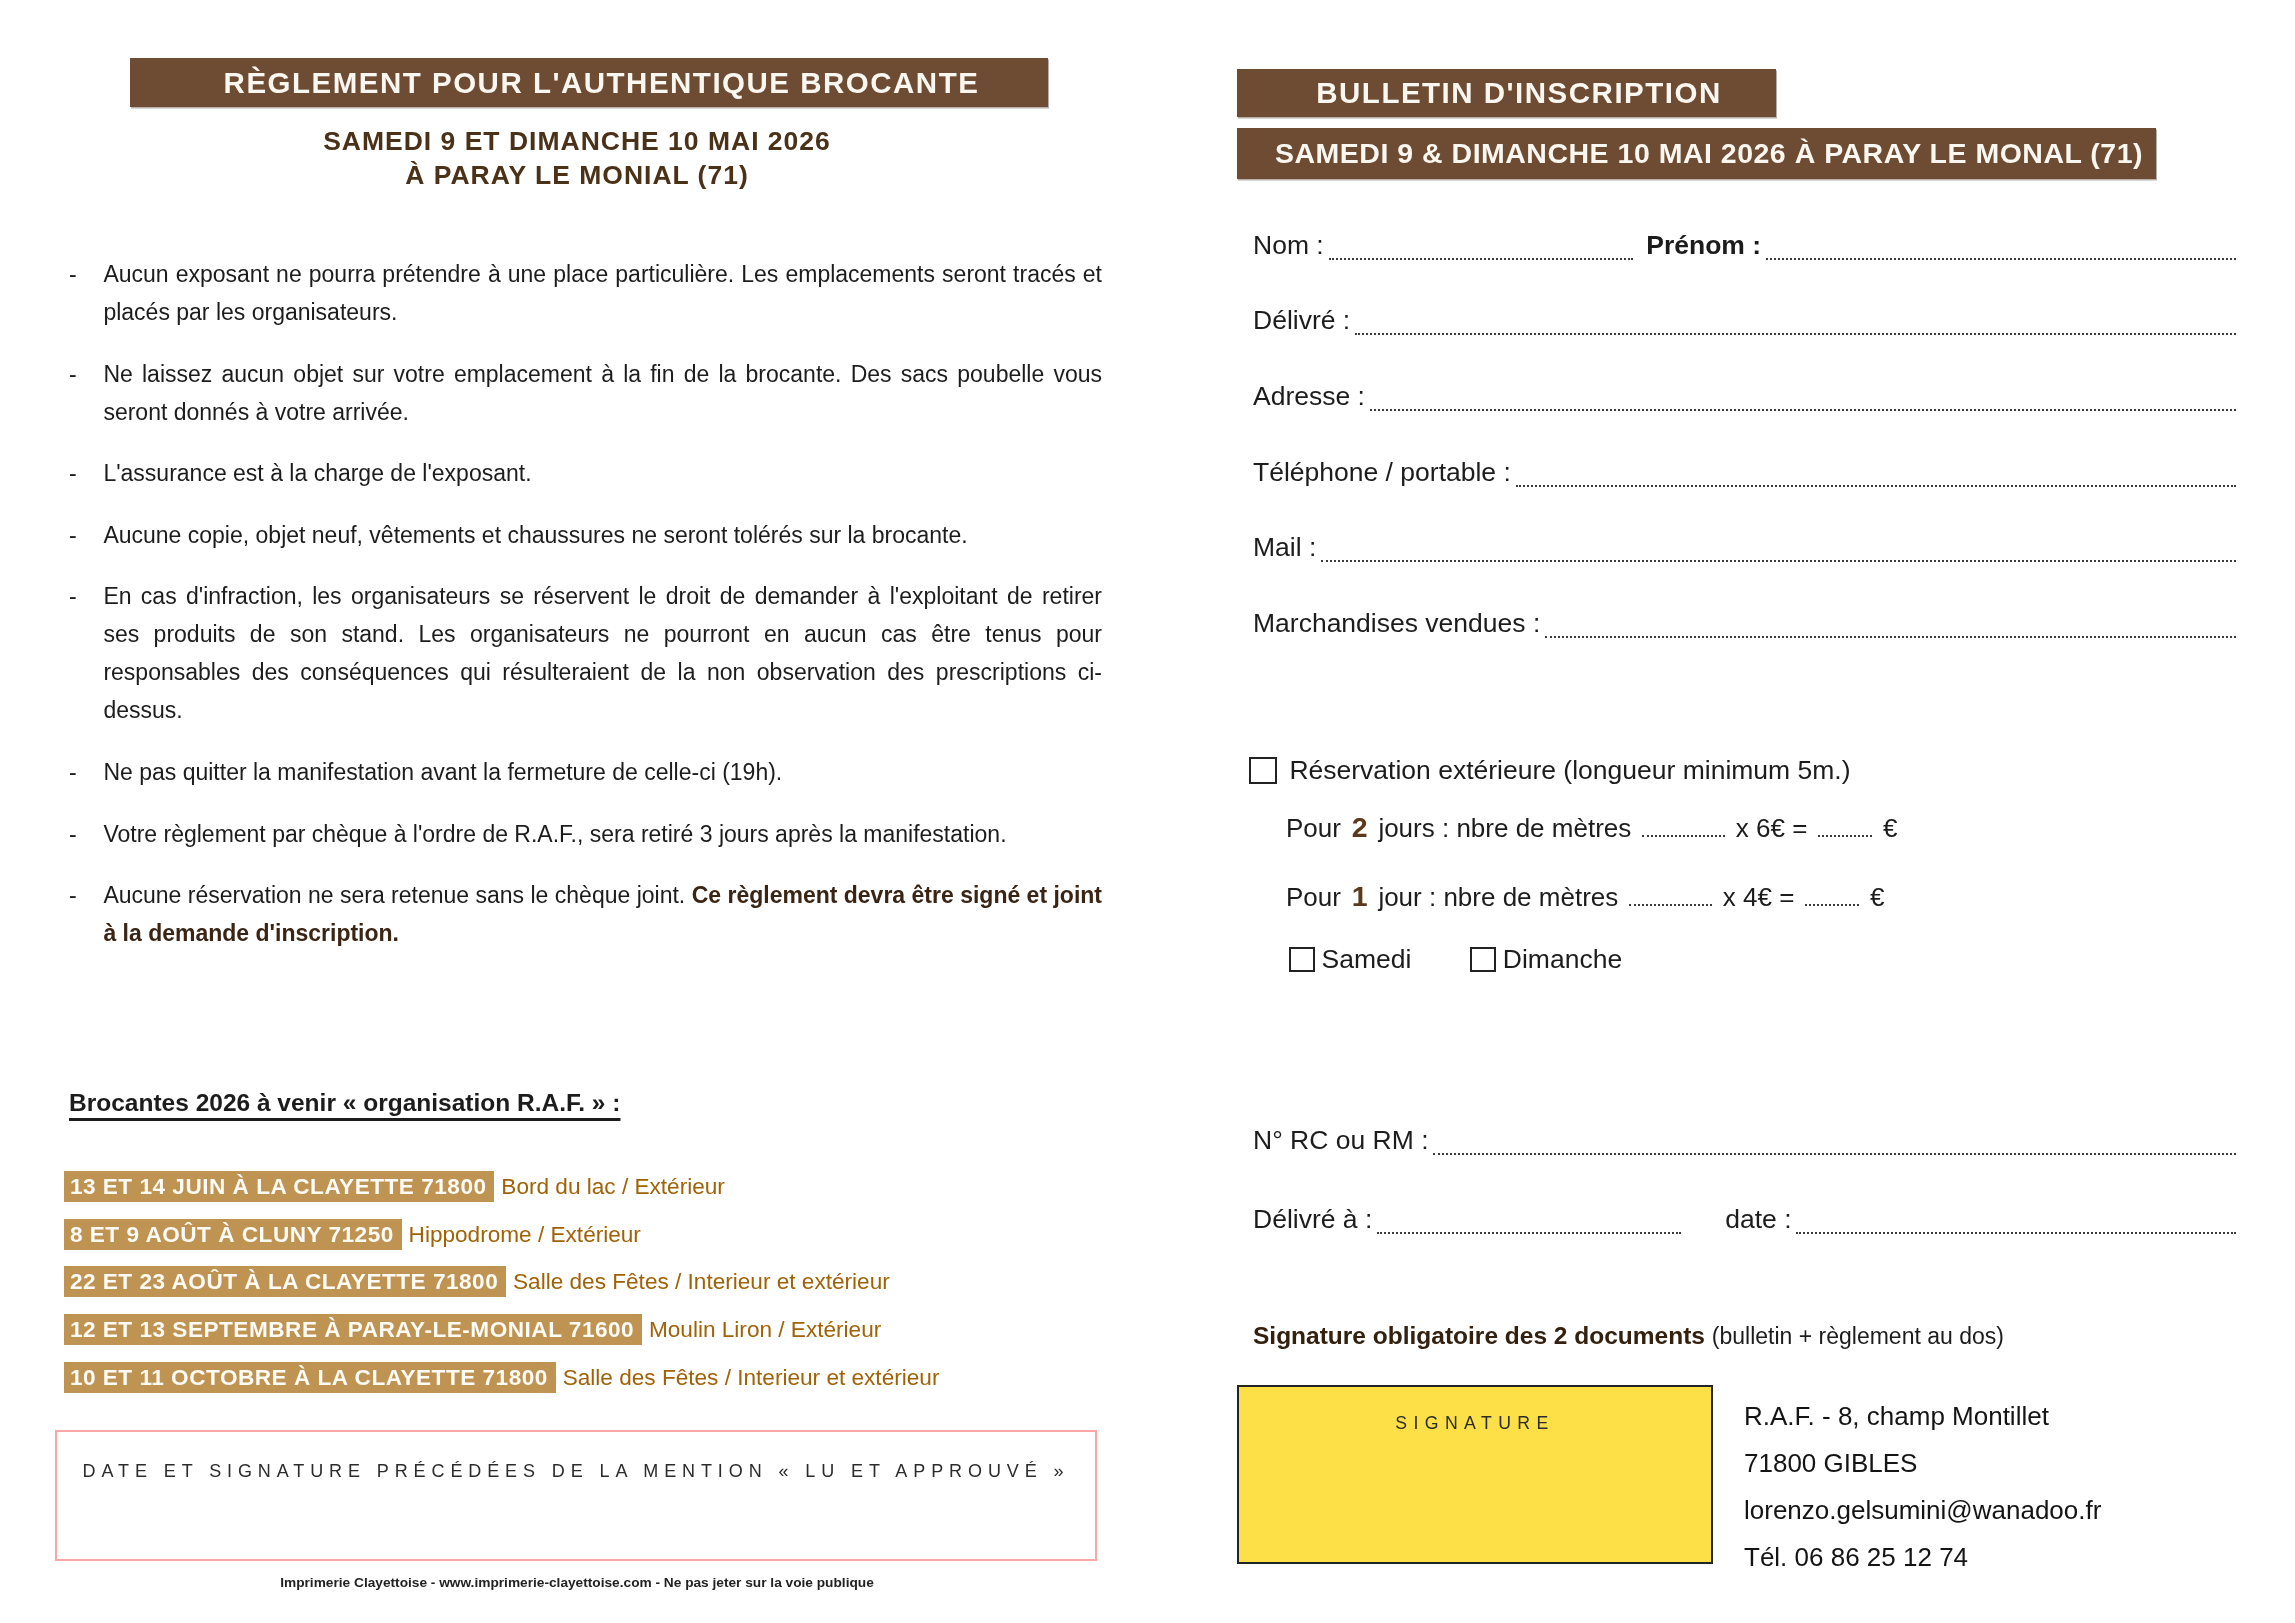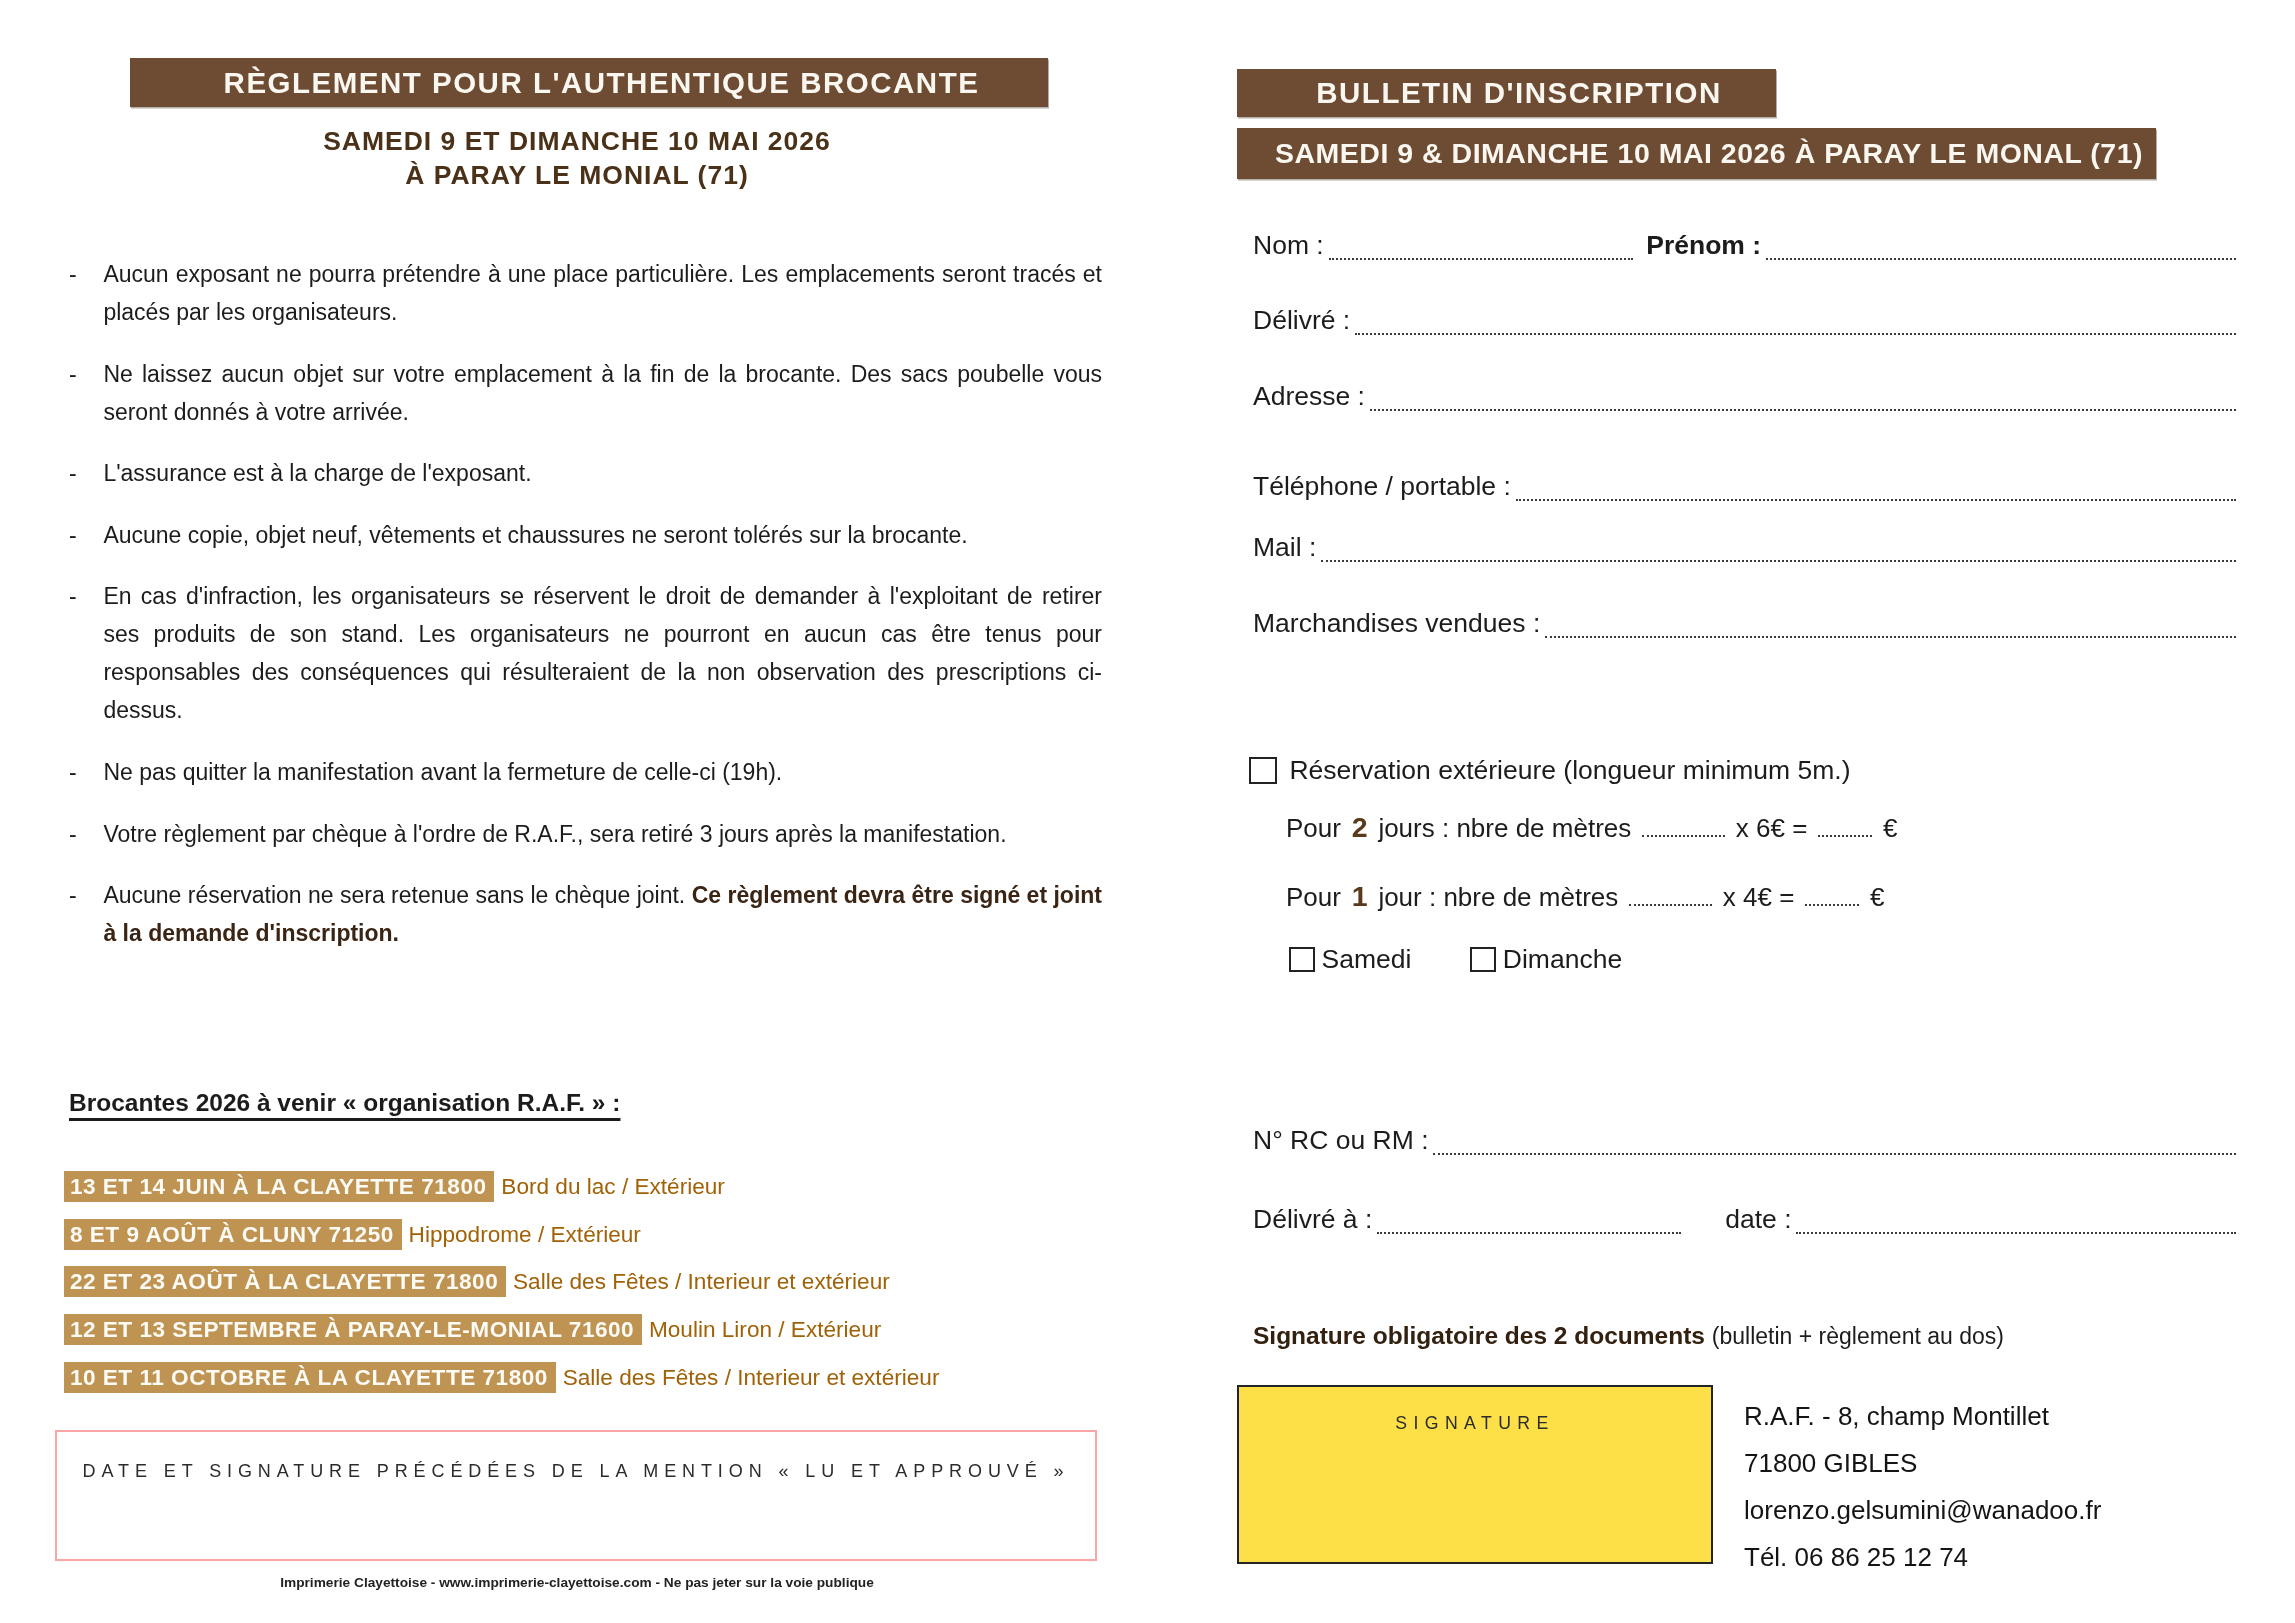--- a/index.html
+++ b/index.html
@@ -68,7 +68,7 @@
   #row-nom .flabel-prenom{padding-left:13.7px;font-weight:bold;}
   #row-societe{top:305px;}
   #row-adresse{top:381px;}
-  #row-tel{top:471px;text-align:right;}
+  #row-tel{top:457px;text-align:right;}
   #row-mail{top:532px;}
   #row-march{top:608px;}
   #resv-check-row{

